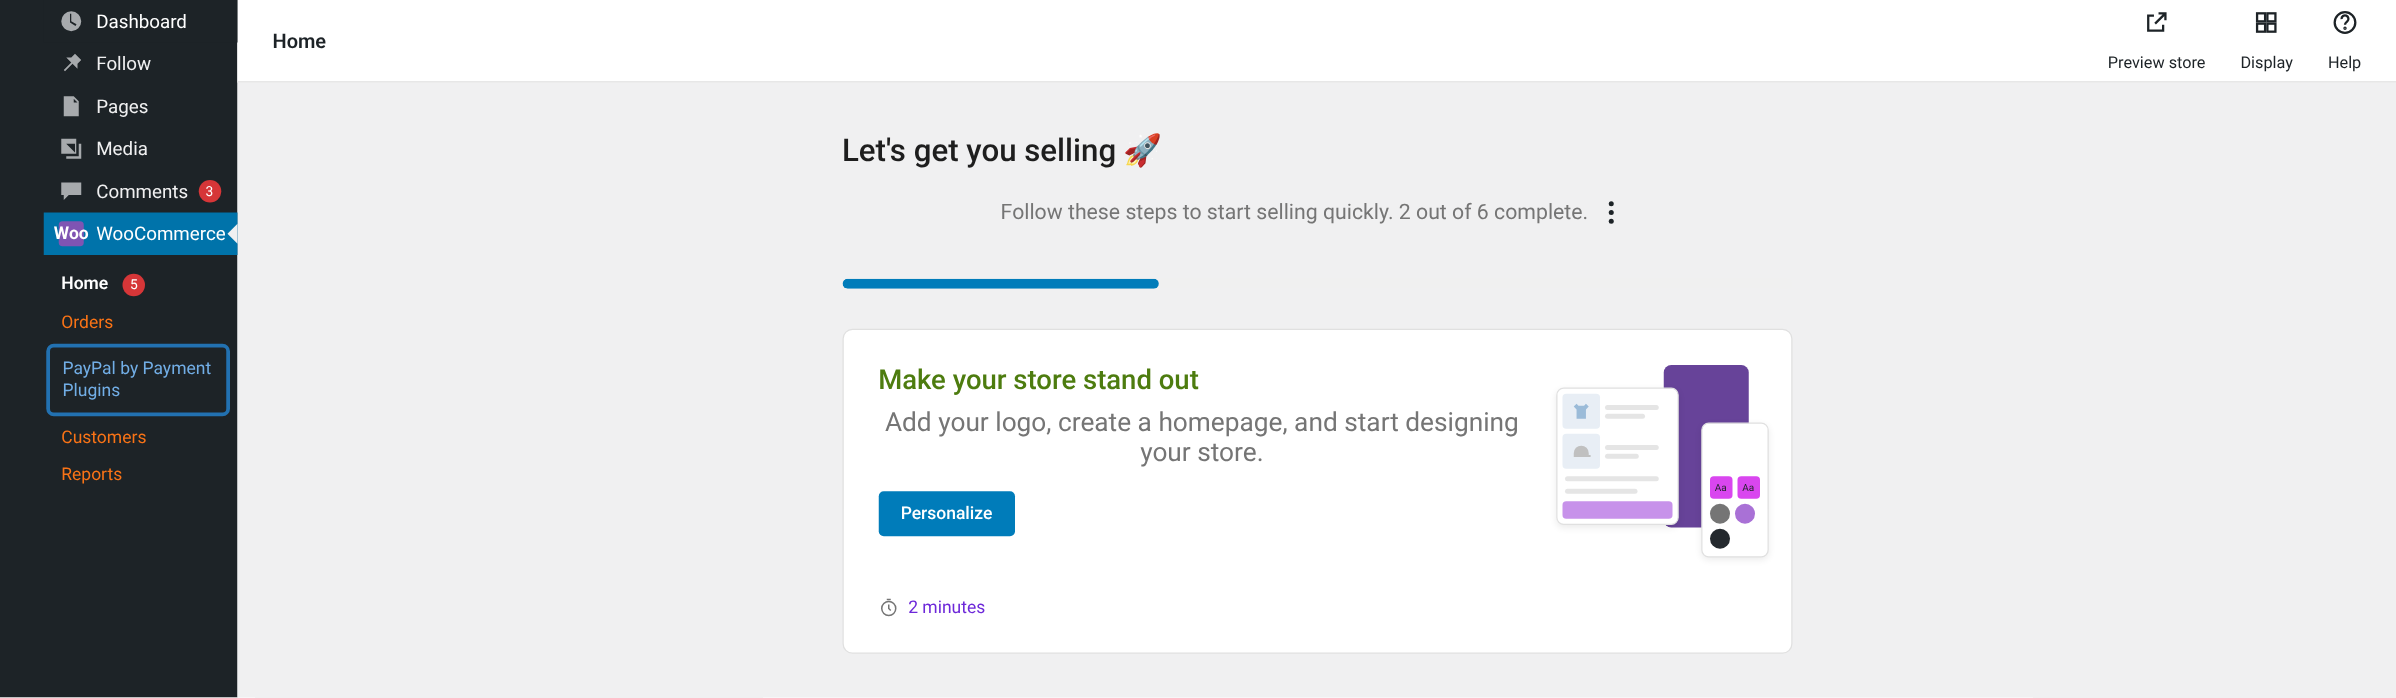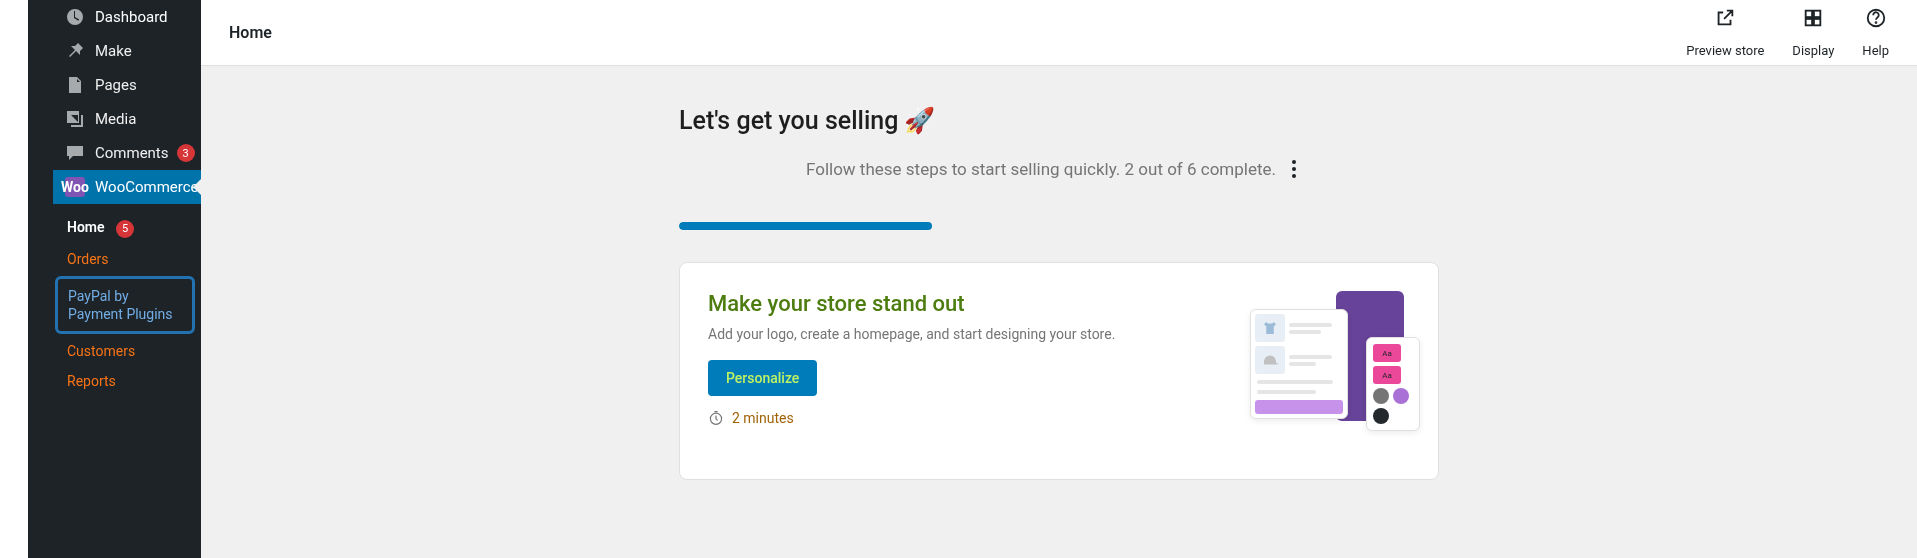--- a/index.html
+++ b/index.html
@@ -5,7 +5,7 @@
 * { margin: 0; padding: 0; box-sizing: border-box; font-family: -apple-system, BlinkMacSystemFont, "Segoe UI", Roboto, sans-serif; }
 body { background: #fff; color: #1d2327; display: flex; overflow: hidden; }
 
-.sidebar { width: 173px; background: #1d2327; color: #f0f0f1; min-height: 558px; flex-shrink: 0; padding-left: 25px; margin-left: 28px; }
+.sidebar { width: 190px; background: #1d2327; color: #f0f0f1; min-height: 558px; flex-shrink: 0; padding-left: 35px; }
 .sidebar-item { display: flex; align-items: center; padding: 7px 12px 7px 12px; font-size: 15px; cursor: pointer; position: relative; }
 .sidebar-item .icon { width: 20px; height: 20px; margin-right: 10px; display: flex; align-items: center; justify-content: center; flex-shrink: 0; }
 .sidebar-item .icon svg { width: 20px; height: 20px; }

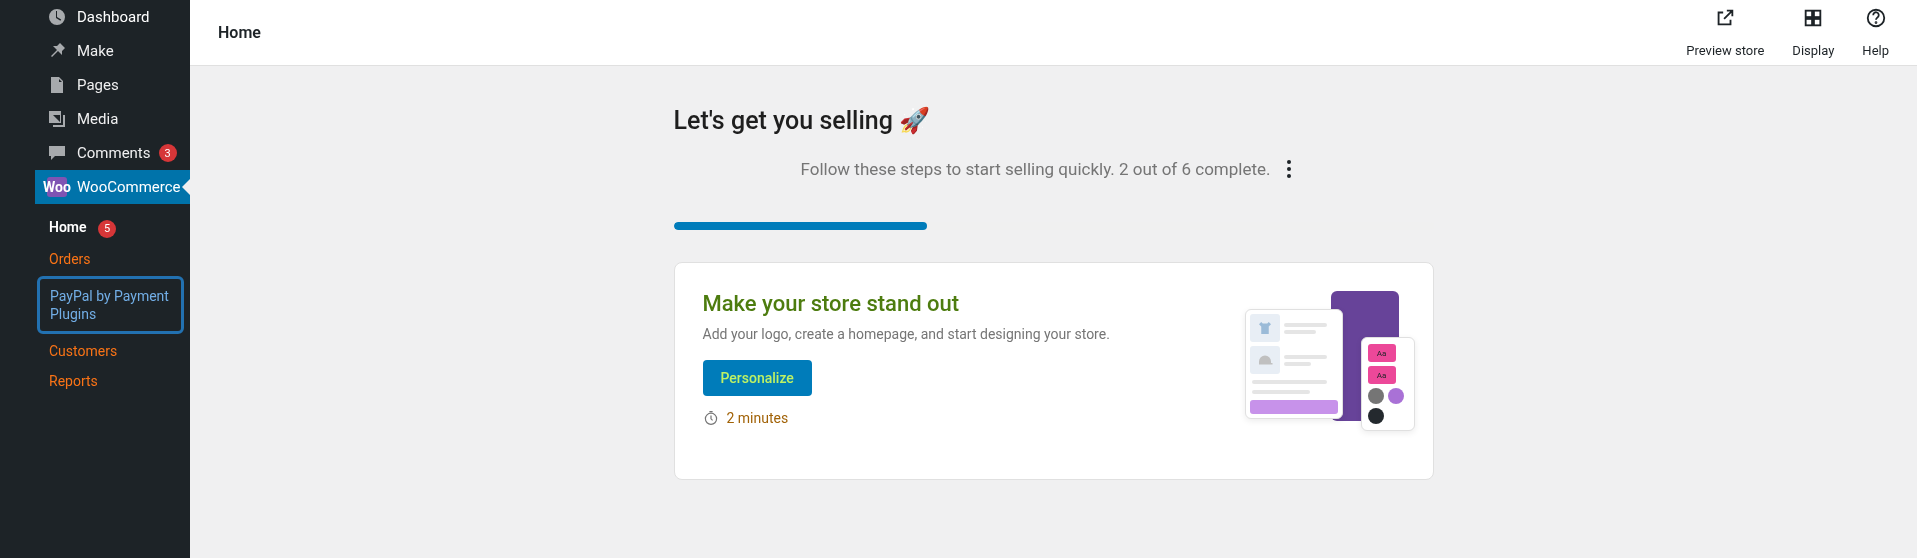--- a/index.html
+++ b/index.html
@@ -82,7 +82,7 @@
           <path d="M13 2l5 5-3 3v4l-4-4-6 6-1-1 6-6-4-4h4l3-3z"></path>
         </svg>
     </span>
-    <span>Make</span>
+    <span>Follow</span>
   </div>
   <div class="sidebar-item">
     <span class="icon">

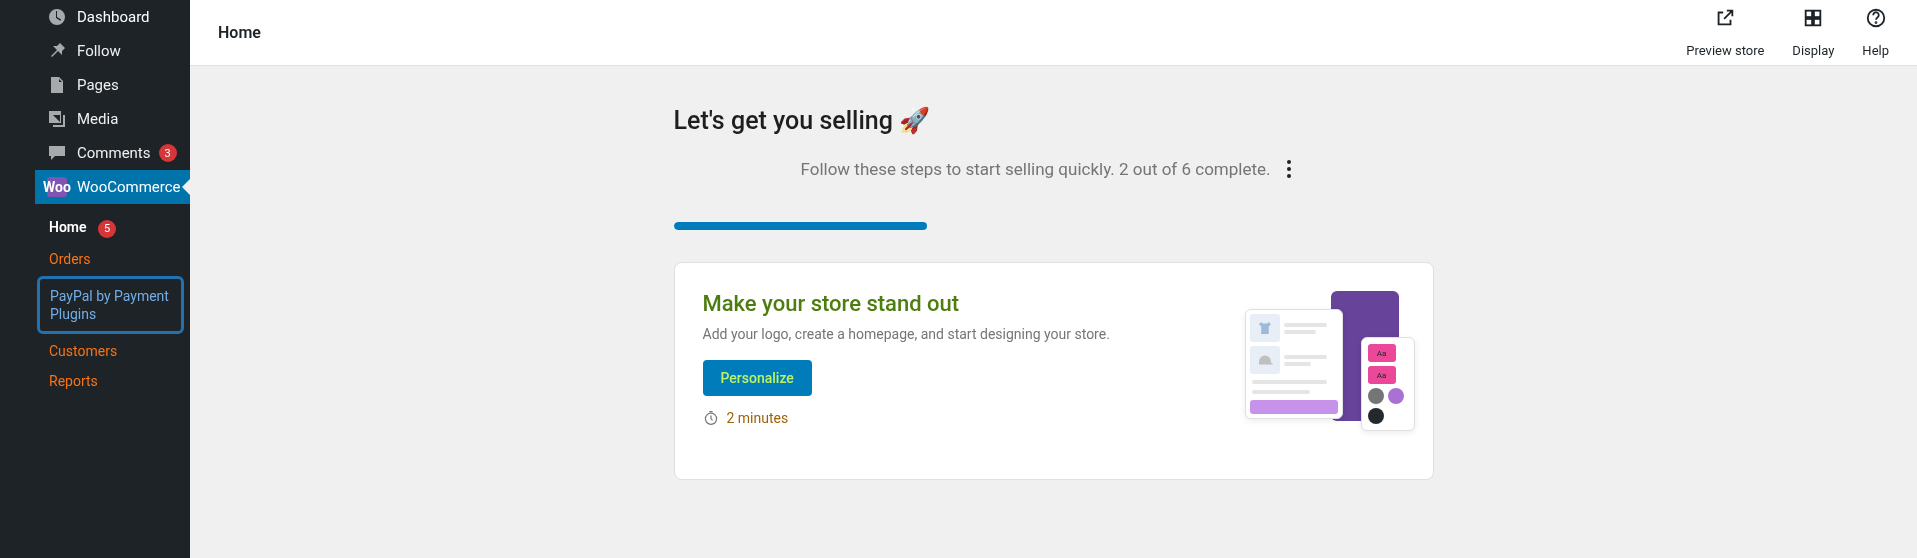--- a/index.html
+++ b/index.html
@@ -45,7 +45,7 @@
 .card { background: #fff; border: 1px solid #e0e0e0; border-radius: 8px; padding: 28px 28px 28px 28px; display: flex; gap: 24px; }
 .card-body { flex: 1; }
 .card-title { font-size: 22px; font-weight: 500; color: #4d7c0f; margin-bottom: 10px; }
-.card-desc { font-size: 14px; color: #757575; margin-bottom: 18px; }
+.card-desc { font-size: 21px; color: #757575; margin-bottom: 18px; text-align: center; }
 .btn-primary { display: inline-block; background: #007cba; color: #bef264; padding: 10px 18px; border-radius: 4px; font-size: 14px; font-weight: 500; cursor: pointer; margin-bottom: 14px; }
 .time-est { display: flex; align-items: center; gap: 8px; font-size: 14px; color: #a16207; }
 .time-est svg { width: 16px; height: 16px; }

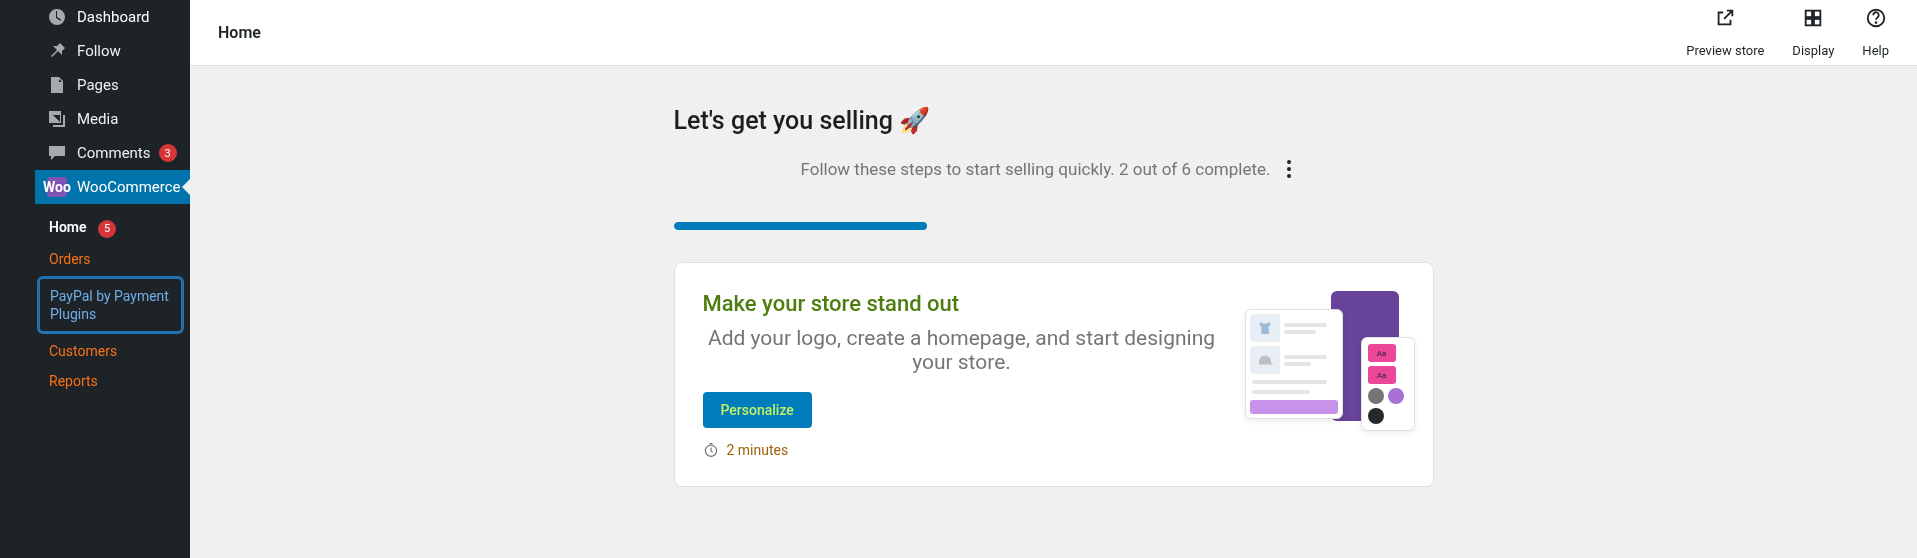--- a/index.html
+++ b/index.html
@@ -61,7 +61,7 @@
 .illo-line { height: 4px; background: #e5e5e5; border-radius: 2px; }
 .illo-bar { height: 14px; background: #c792ea; border-radius: 3px; margin-top: 4px; }
 .illo-panel2 { position: absolute; right: -10px; top: 46px; width: 54px; background: #fff; border-radius: 6px; border: 1px solid #e0e0e0; padding: 6px; box-shadow: 0 2px 6px rgba(0,0,0,0.08); display: flex; gap: 4px; flex-wrap: wrap; }
-.aa { width: 28px; height: 18px; background: #ec4899; border-radius: 3px; display: flex; align-items: center; justify-content: center; font-size: 8px; }
+.aa { width: 18px; height: 18px; background: #d946ef; border-radius: 3px; display: flex; align-items: center; justify-content: center; font-size: 8px; margin-top: 36px; }
 .dot { width: 16px; height: 16px; border-radius: 50%; }
 </style>
 </head>

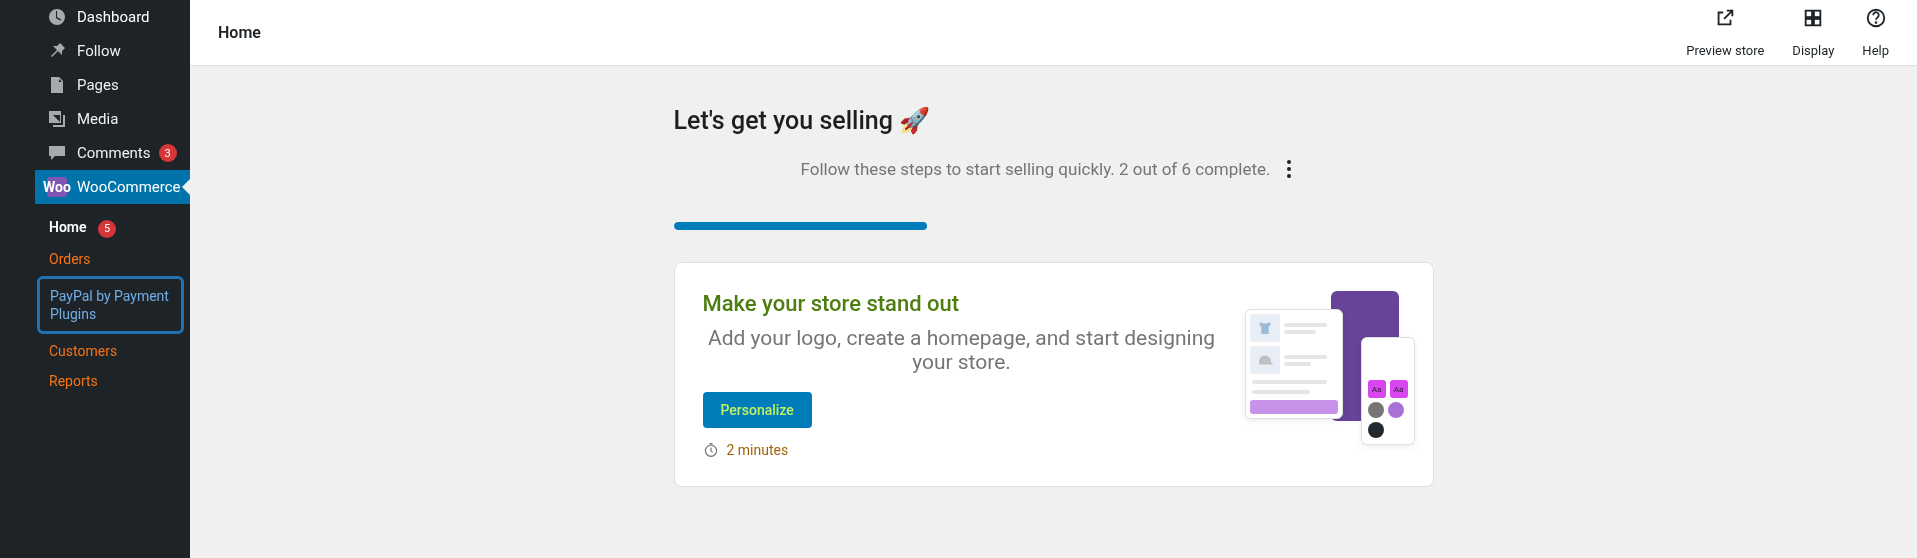--- a/index.html
+++ b/index.html
@@ -46,7 +46,7 @@
 .card-body { flex: 1; }
 .card-title { font-size: 22px; font-weight: 500; color: #4d7c0f; margin-bottom: 10px; }
 .card-desc { font-size: 21px; color: #757575; margin-bottom: 18px; text-align: center; }
-.btn-primary { display: inline-block; background: #007cba; color: #bef264; padding: 10px 18px; border-radius: 4px; font-size: 14px; font-weight: 500; cursor: pointer; margin-bottom: 14px; }
+.btn-primary { display: inline-block; background: #007cba; color: #ffffff; padding: 10px 18px; border-radius: 4px; font-size: 14px; font-weight: 500; cursor: pointer; margin-bottom: 14px; }
 .time-est { display: flex; align-items: center; gap: 8px; font-size: 14px; color: #a16207; }
 .time-est svg { width: 16px; height: 16px; }
 

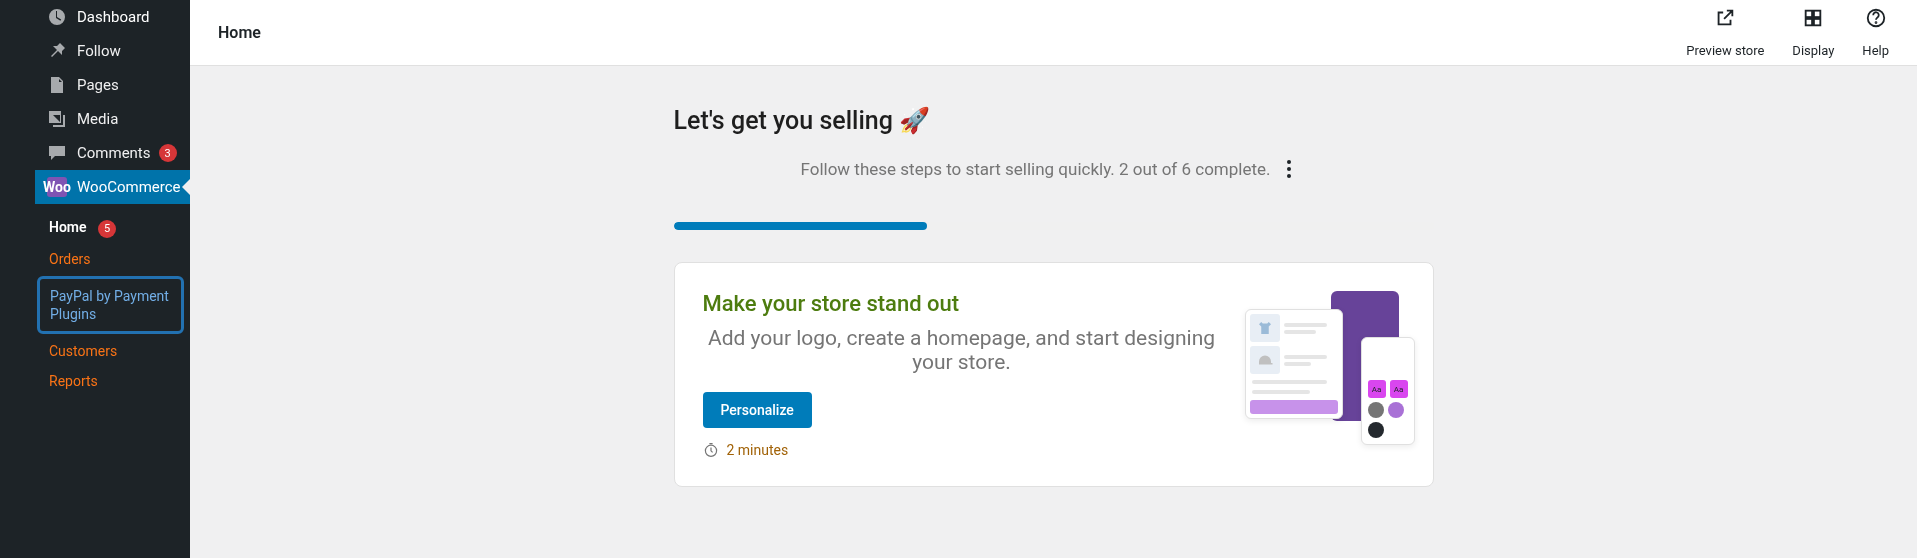--- a/index.html
+++ b/index.html
@@ -47,7 +47,7 @@
 .card-title { font-size: 22px; font-weight: 500; color: #4d7c0f; margin-bottom: 10px; }
 .card-desc { font-size: 21px; color: #757575; margin-bottom: 18px; text-align: center; }
 .btn-primary { display: inline-block; background: #007cba; color: #ffffff; padding: 10px 18px; border-radius: 4px; font-size: 14px; font-weight: 500; cursor: pointer; margin-bottom: 14px; }
-.time-est { display: flex; align-items: center; gap: 8px; font-size: 14px; color: #a16207; }
+.time-est { display: flex; align-items: center; gap: 8px; font-size: 14px; color: #6d28d9; margin-top: 35px; }
 .time-est svg { width: 16px; height: 16px; }
 
 .card-illo { width: 160px; height: 160px; flex-shrink: 0; }

